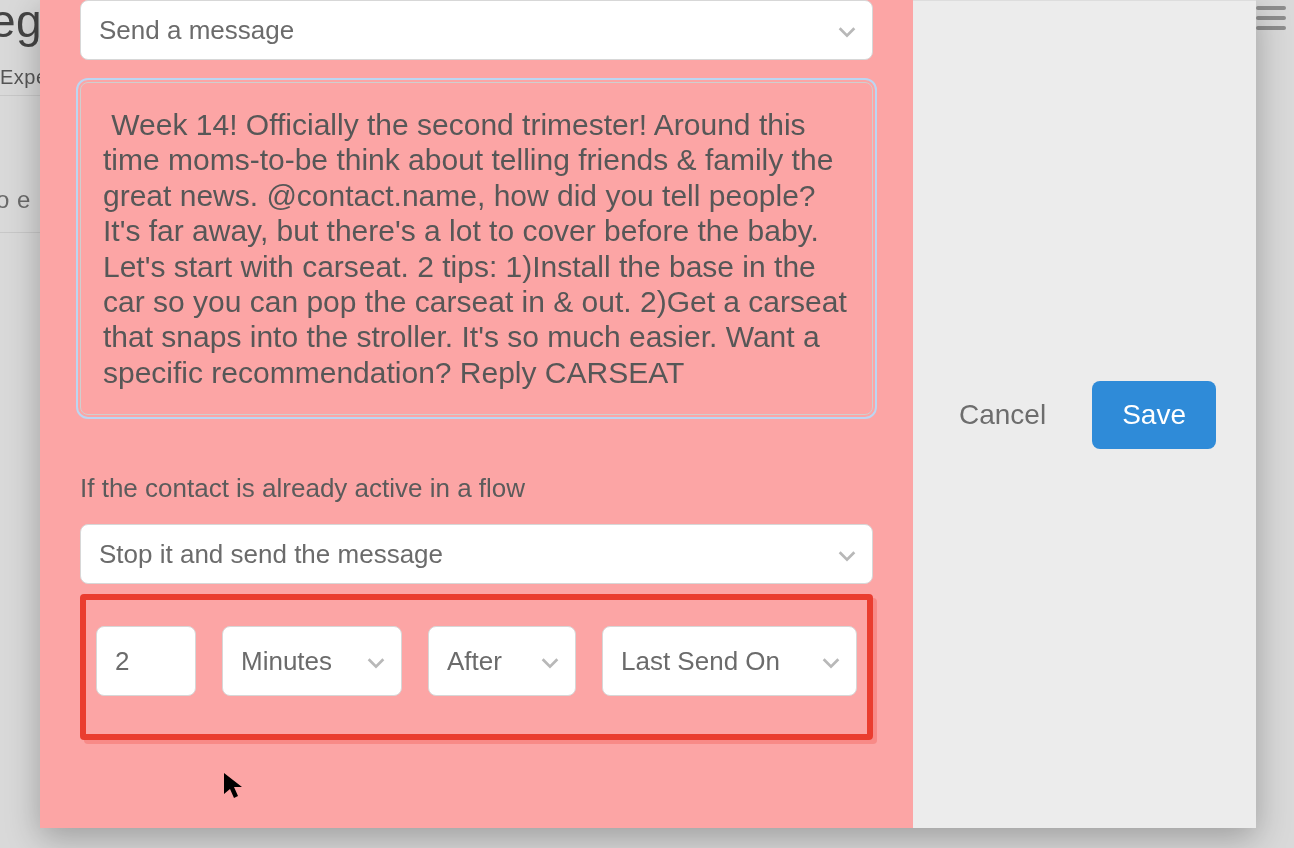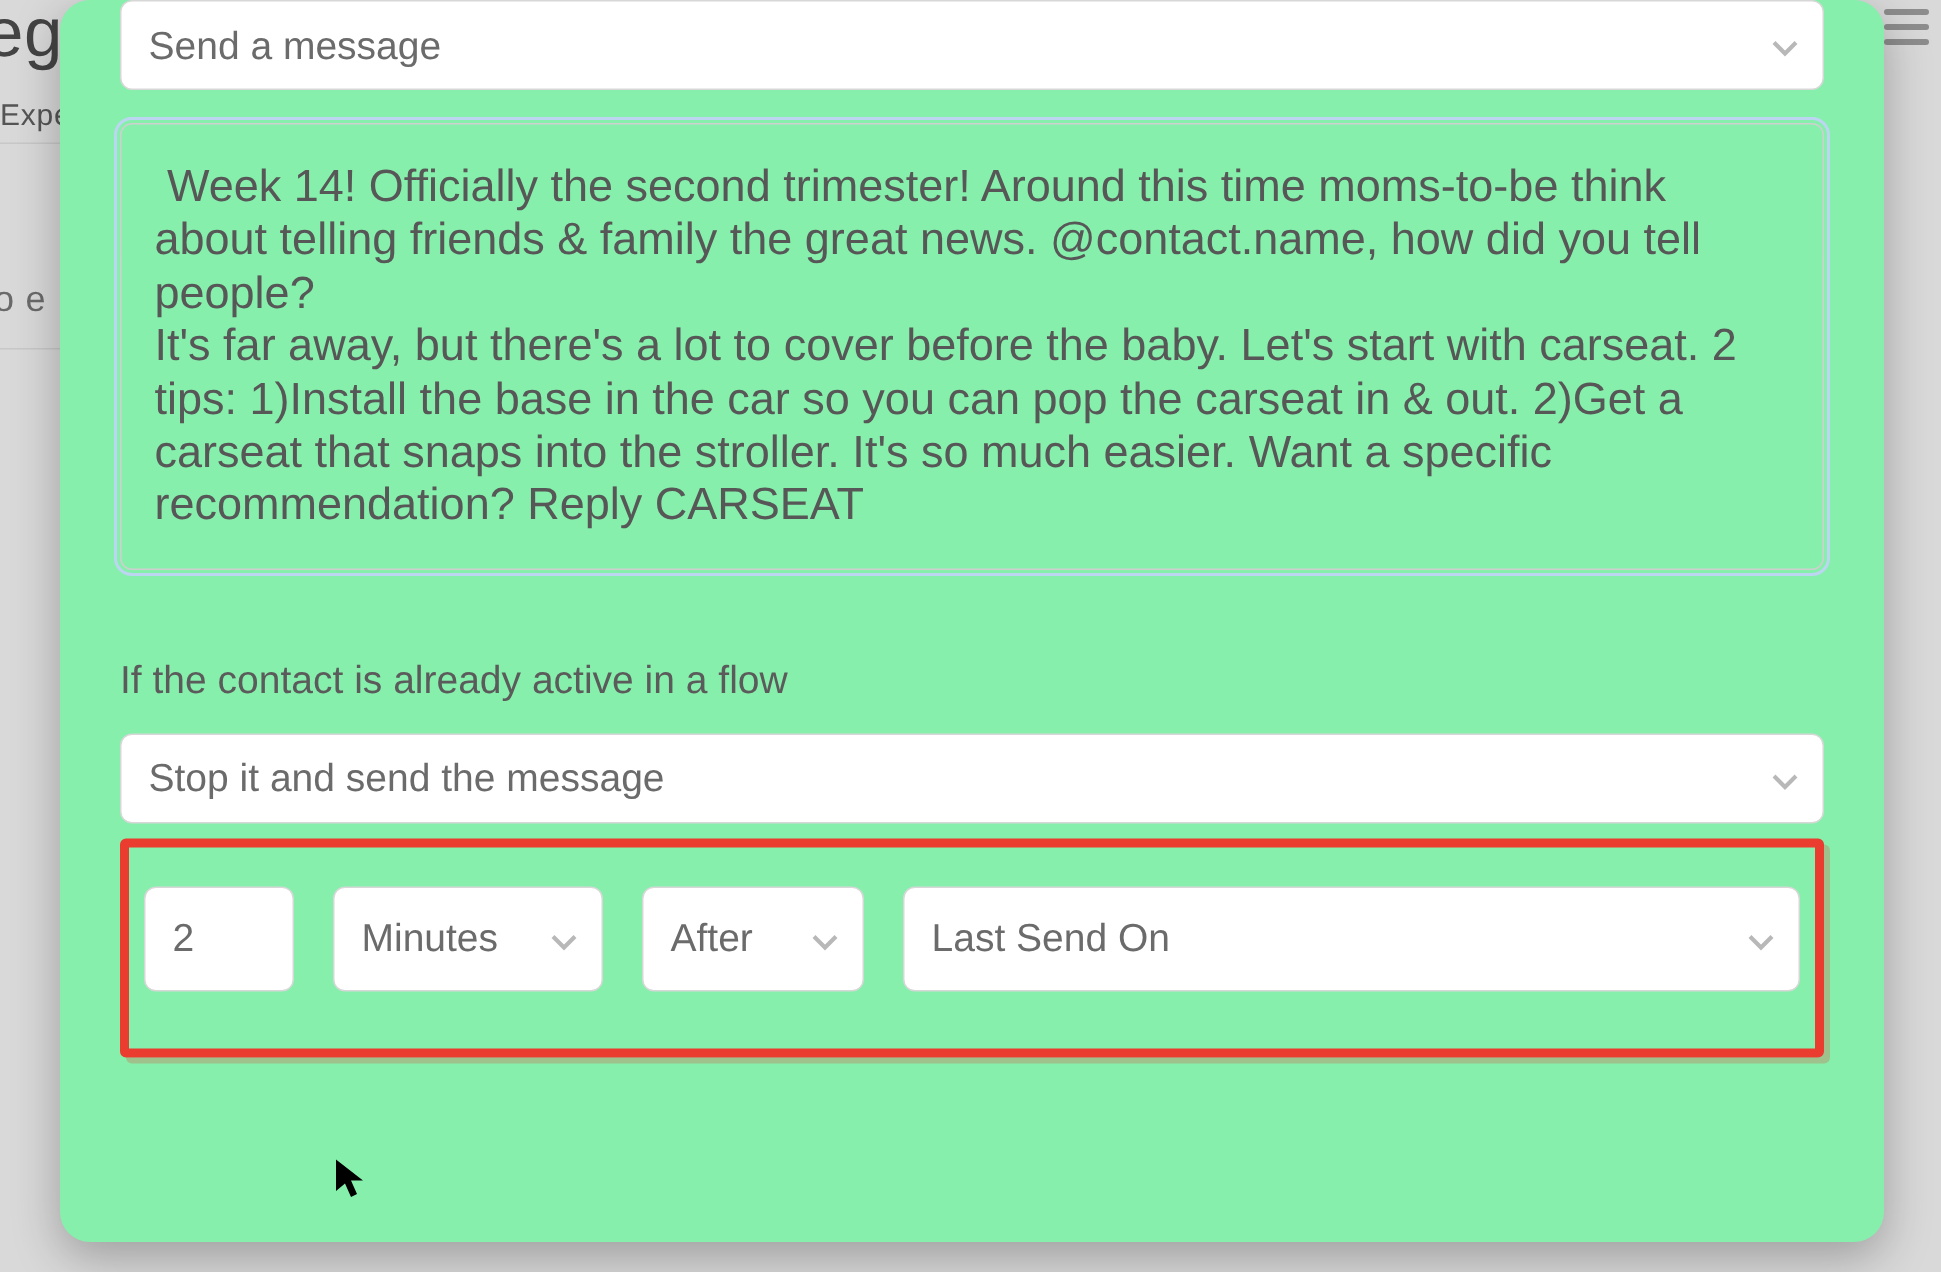--- a/index.html
+++ b/index.html
@@ -31,8 +31,8 @@
   .modal {
     position:absolute;
     left:40px; right:38px; top:0; bottom:20px;
-    background:#86efac;
-    border-radius:20px;
+    background:#fca5a5;
+    border-radius:0;
     box-shadow:0 10px 32px rgba(0,0,0,0.28);
     z-index:5;
     display:flex; flex-direction:row;

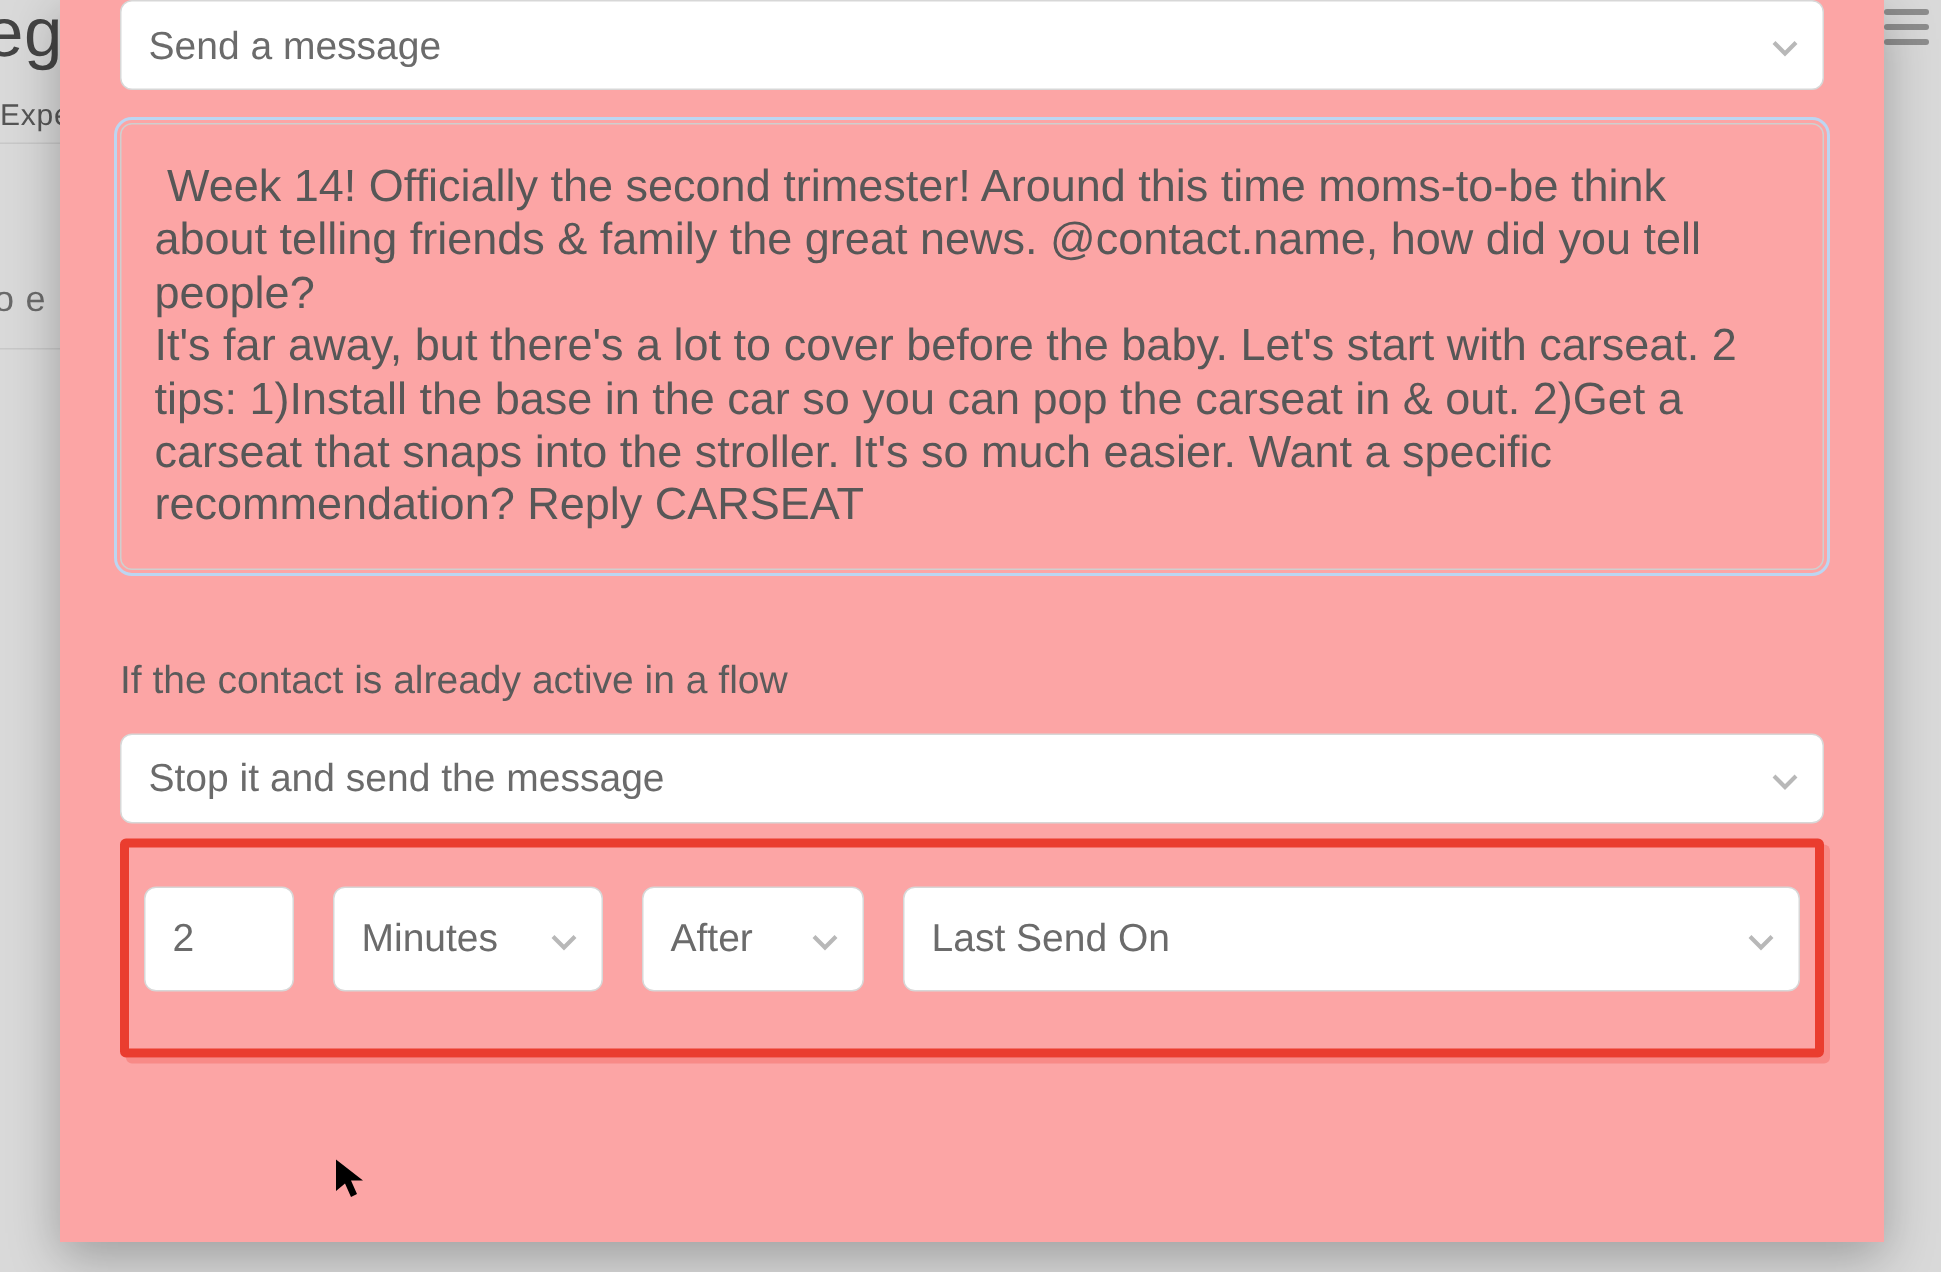--- a/index.html
+++ b/index.html
@@ -189,6 +189,10 @@
 
   </div>
 
+  <div class="modal-footer">
+    <button class="btn-cancel">Cancel</button>
+    <button class="btn-save">Save</button>
+  </div>
 </div>
 
 <div class="cursor">

